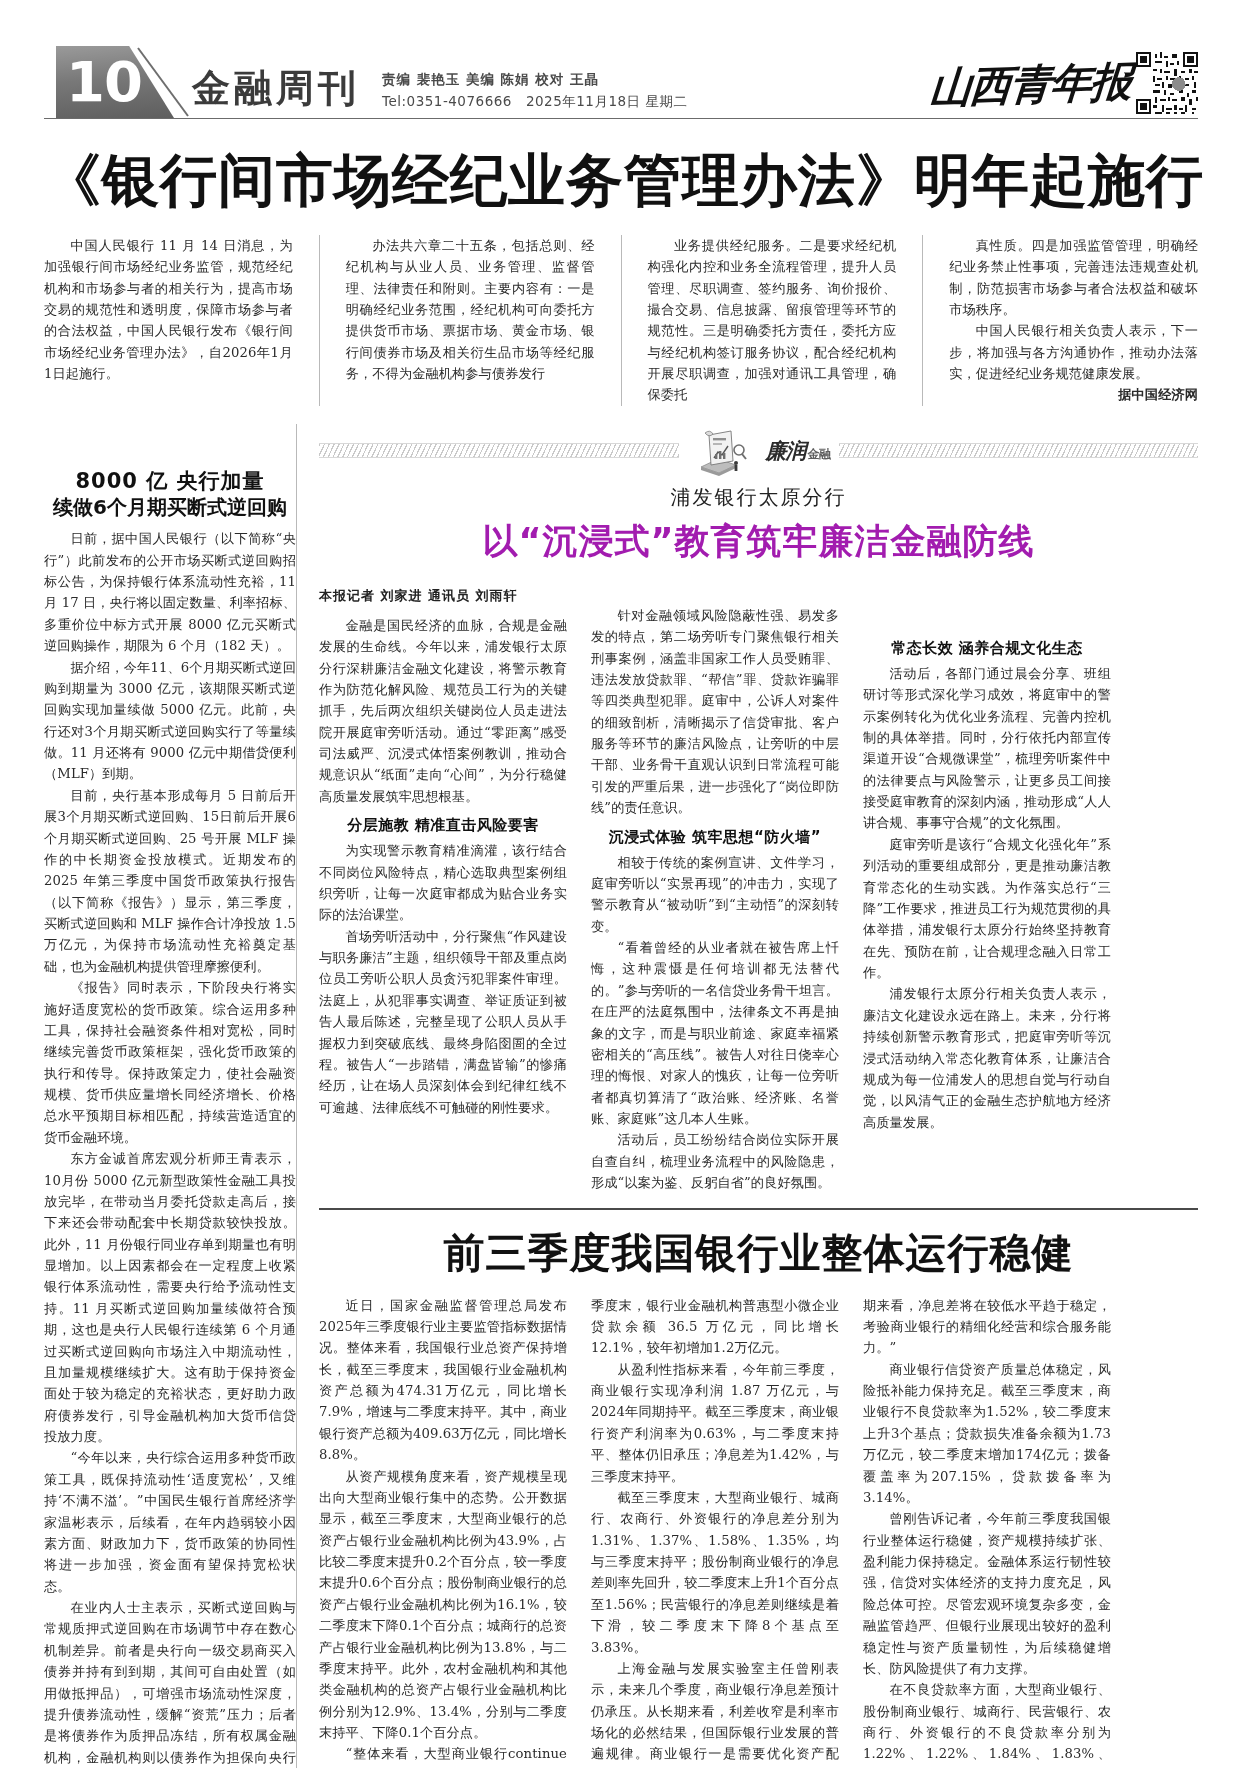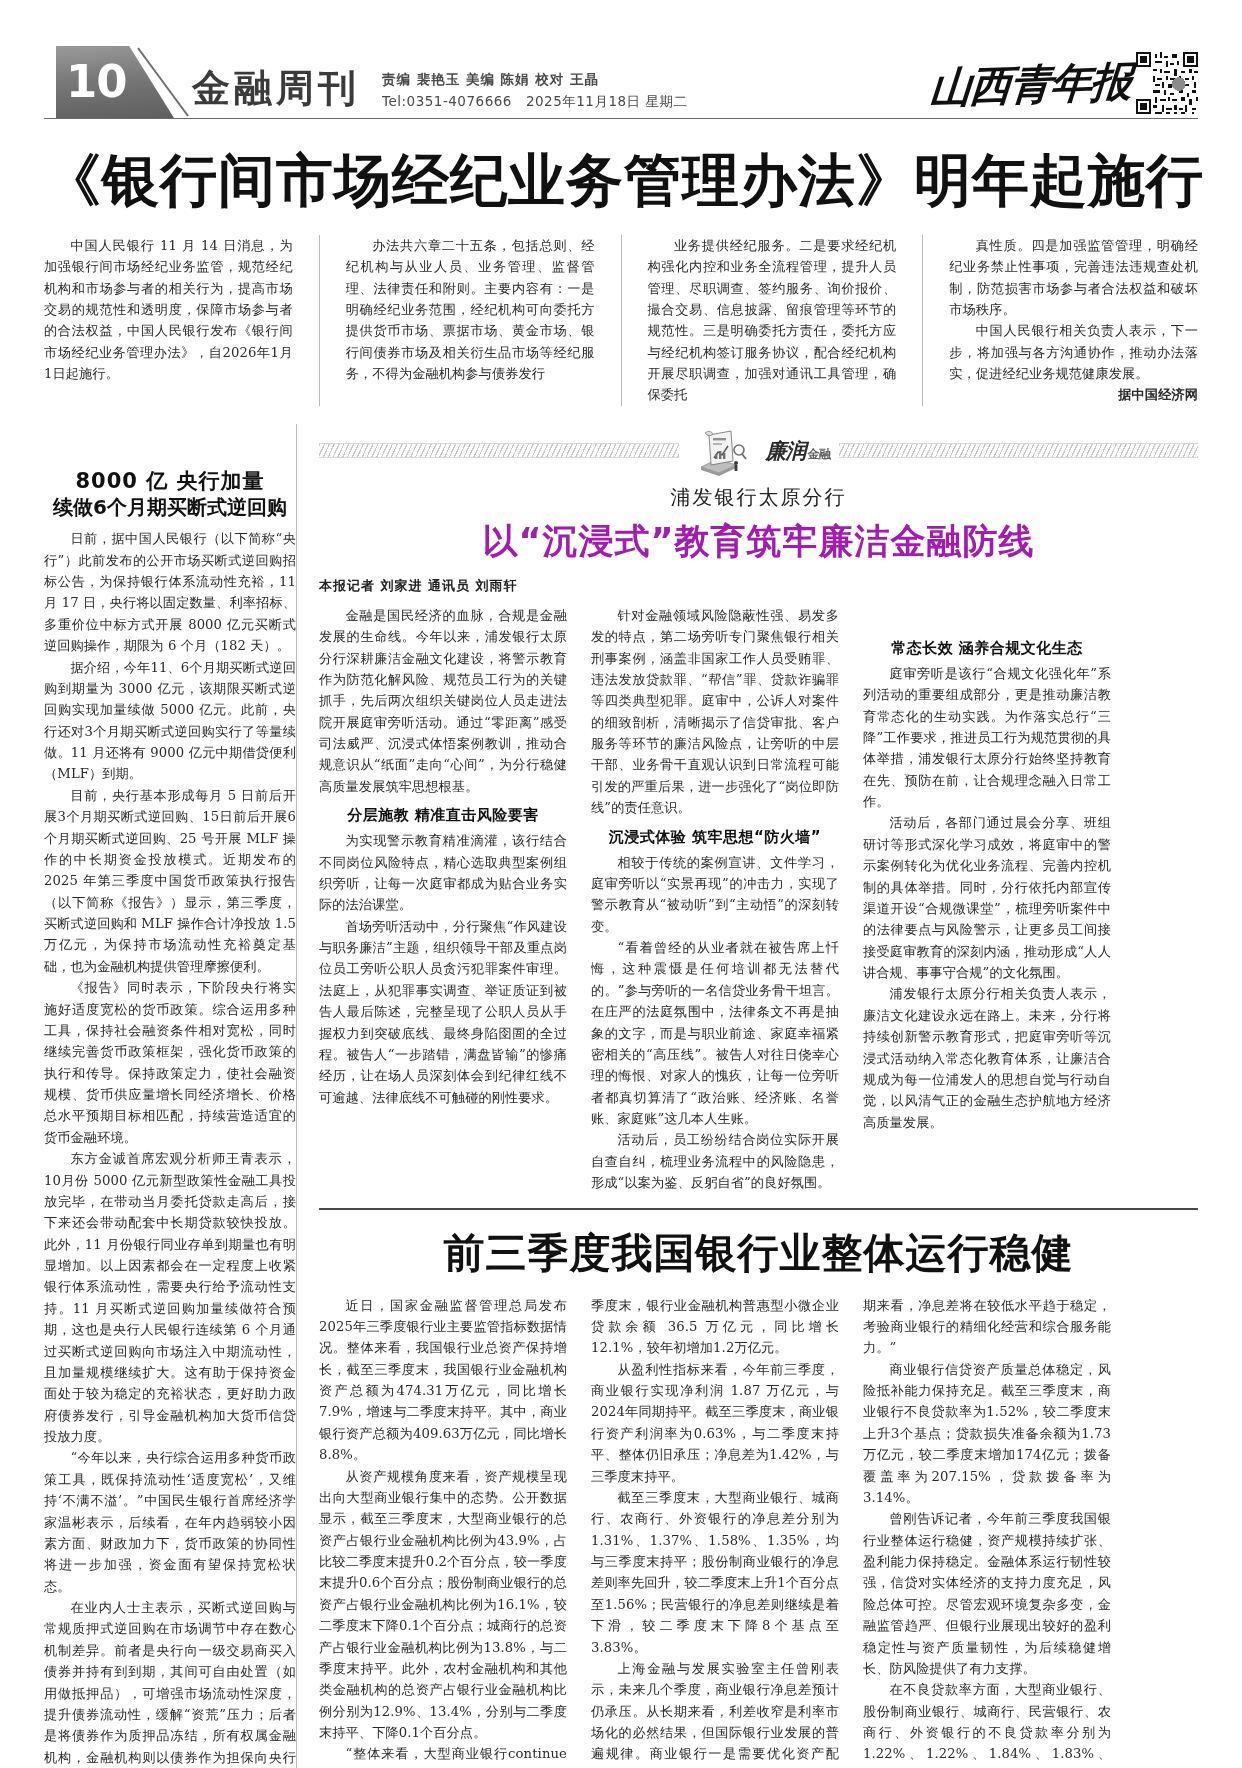--- a/index.html
+++ b/index.html
@@ -50,7 +50,7 @@
     left: 22px; top: 8px;
     font-family: "DejaVu Sans", sans-serif;
     font-weight: bold;
-    font-size: 45px;
+    font-size: 56px;
     color: #ffffff;
     letter-spacing: -1px;
     line-height: 56px;

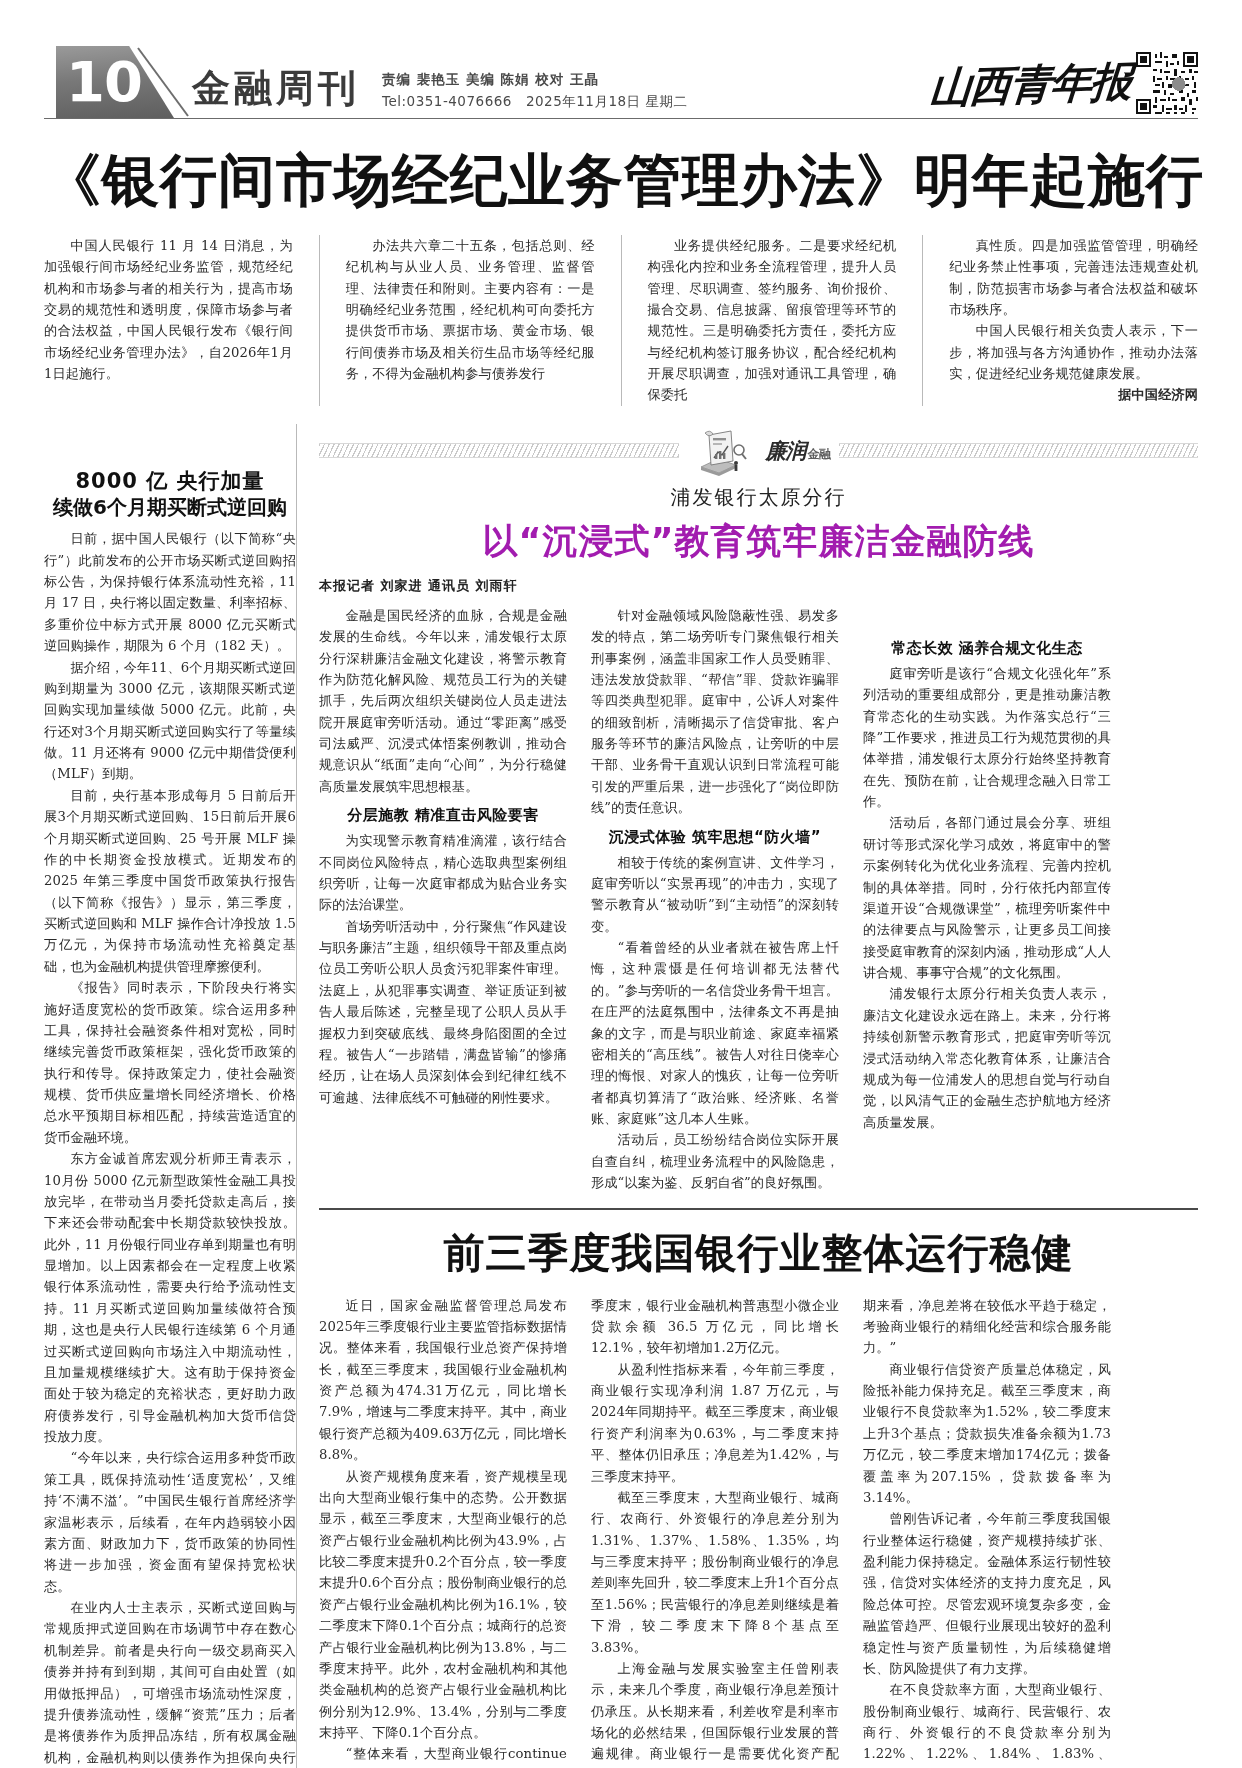--- a/index.html
+++ b/index.html
@@ -256,7 +256,7 @@
     font-size: 13px;
     color: #222;
     letter-spacing: 1px;
-    margin-top: 8px;
+    margin-top: 18px;
   }
 
   .art2-cols {

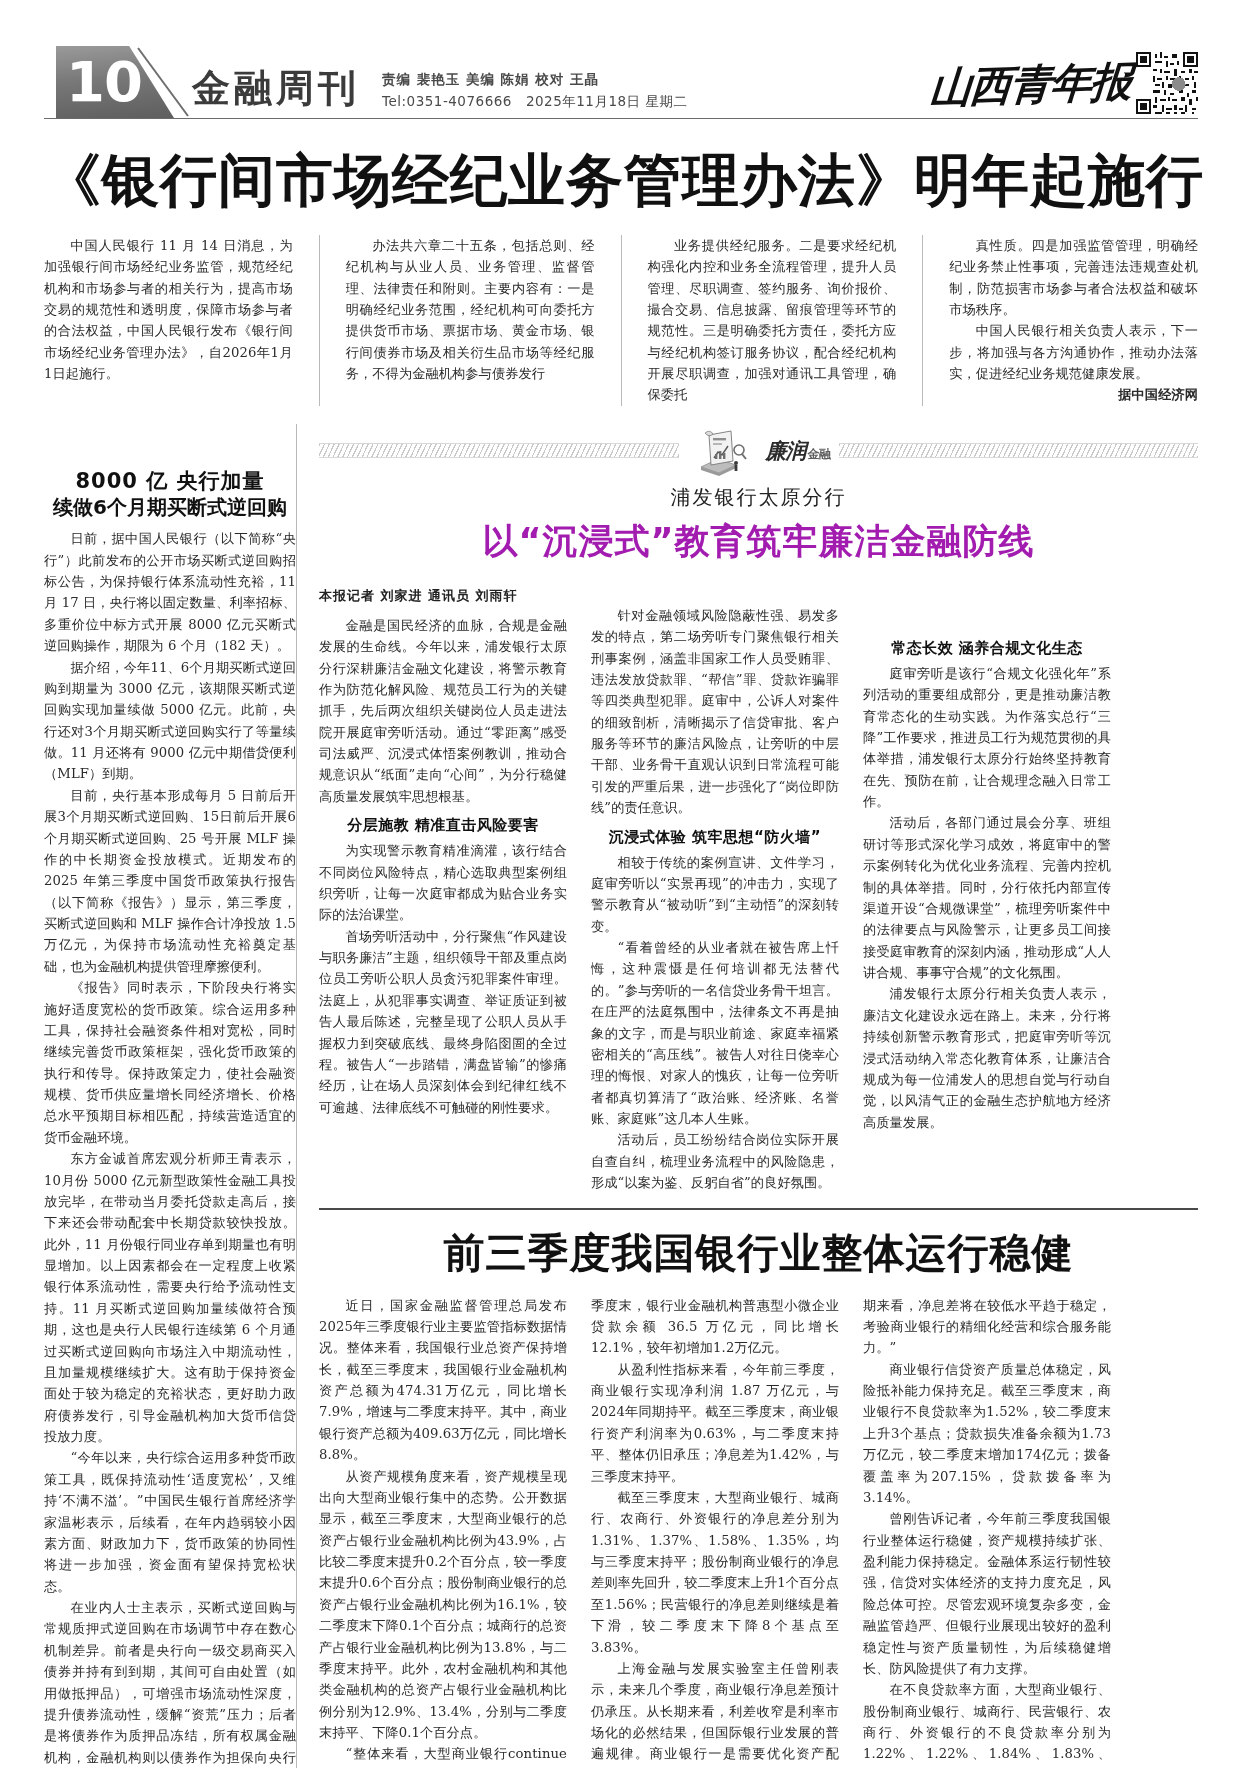--- a/index.html
+++ b/index.html
@@ -482,8 +482,8 @@
 
         <div class="body-col">
           <div class="subhead" style="margin-top:70px">常态长效  涵养合规文化生态</div>
+          <p>活动后，各部门通过晨会分享、班组研讨等形式深化学习成效，将庭审中的警示案例转化为优化业务流程、完善内控机制的具体举措。同时，分行依托内部宣传渠道开设“合规微课堂”，梳理旁听案件中的法律要点与风险警示，让更多员工间接接受庭审教育的深刻内涵，推动形成“人人讲合规、事事守合规”的文化氛围。</p>
           <p>庭审旁听是该行“合规文化强化年”系列活动的重要组成部分，更是推动廉洁教育常态化的生动实践。为作落实总行“三降”工作要求，推进员工行为规范贯彻的具体举措，浦发银行太原分行始终坚持教育在先、预防在前，让合规理念融入日常工作。</p>
-          <p>活动后，各部门通过晨会分享、班组研讨等形式深化学习成效，将庭审中的警示案例转化为优化业务流程、完善内控机制的具体举措。同时，分行依托内部宣传渠道开设“合规微课堂”，梳理旁听案件中的法律要点与风险警示，让更多员工间接接受庭审教育的深刻内涵，推动形成“人人讲合规、事事守合规”的文化氛围。</p>
           <p>浦发银行太原分行相关负责人表示，廉洁文化建设永远在路上。未来，分行将持续创新警示教育形式，把庭审旁听等沉浸式活动纳入常态化教育体系，让廉洁合规成为每一位浦发人的思想自觉与行动自觉，以风清气正的金融生态护航地方经济高质量发展。</p>
         </div>
       </div>

